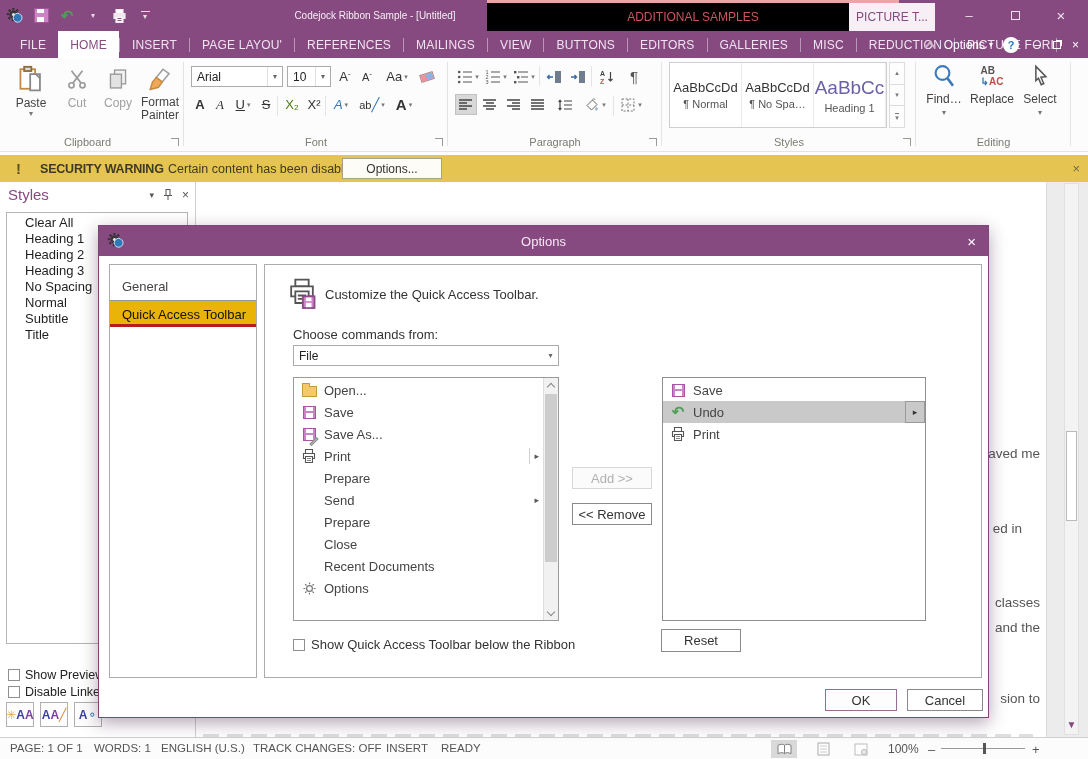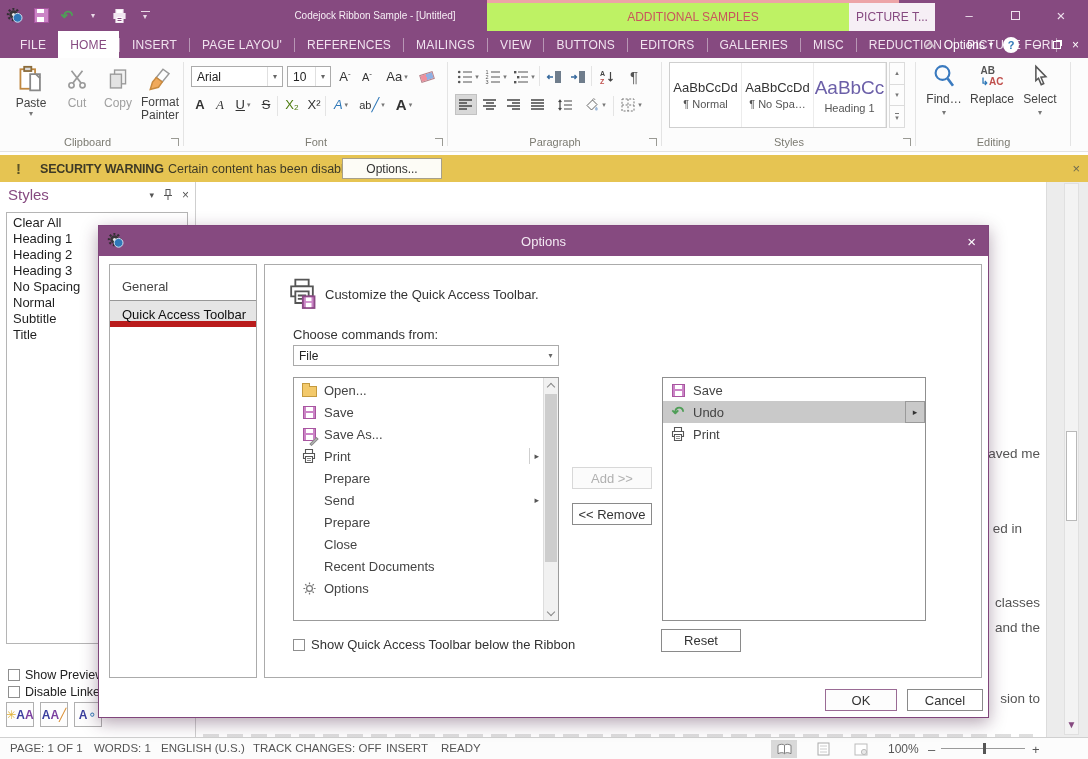--- a/index.html
+++ b/index.html
@@ -15,7 +15,7 @@
   .dd-line{display:flex;flex-direction:column;align-items:center}
   .dd-line i{width:9px;height:1px;background:#e9d9e6;margin-bottom:1px}
   .win-title{position:absolute;left:250px;top:0;width:250px;height:31px;display:flex;align-items:center;justify-content:center;font-size:10px;color:#f6eef4;white-space:nowrap}
-  .ctx-group{position:absolute;left:487px;top:0;width:412px;height:31px;background:#bef264;border-top:3px solid #eda4a7;color:#c9555c;display:flex;align-items:center;justify-content:center;font-size:12px}
+  .ctx-group{position:absolute;left:487px;top:0;width:412px;height:31px;background:#000000;border-top:3px solid #eda4a7;color:#c9555c;display:flex;align-items:center;justify-content:center;font-size:12px}
   .picture-tab{position:absolute;left:849px;top:3px;width:86px;height:28px;background:#f6eff5;color:#864a80;display:flex;align-items:center;justify-content:center;font-size:12px}
   .win-controls{position:absolute;right:4px;top:0;height:31px;display:flex}
   .wc{width:46px;height:31px;display:flex;align-items:center;justify-content:center;color:#efe2ee;font-size:13px}

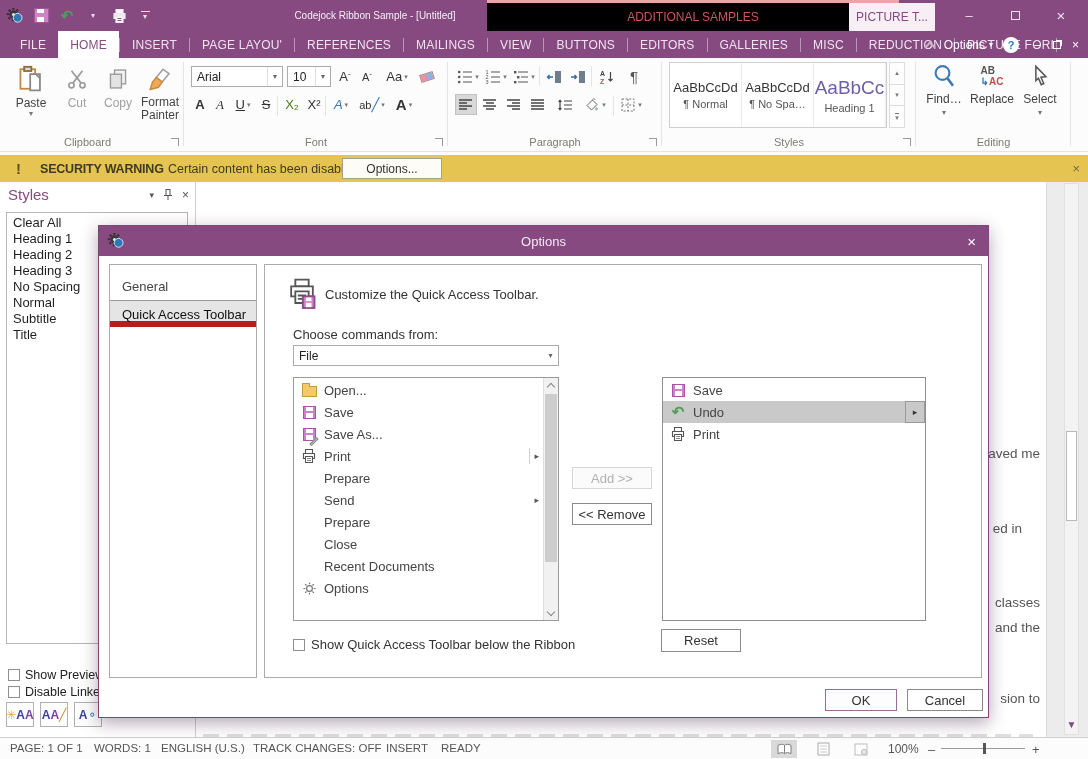--- a/index.html
+++ b/index.html
@@ -77,7 +77,7 @@
   .stpane{position:absolute;left:0;top:182px;width:196px;height:555px;background:#fff;border-right:1px solid #cfcfcf}
   .sthead{position:absolute;left:8px;top:4px;font-size:15px;color:#864a80}
   .sthicons{position:absolute;right:6px;top:6px;display:flex;gap:9px;align-items:center;color:#555}
-  .stlist{position:absolute;left:6px;top:30px;width:182px;height:432px;border:1px solid #b5b5b5;background:#fff;padding:2px 0;font-size:13px;color:#1f1f1f}
+  .stlist{position:absolute;left:6px;top:30px;width:182px;height:432px;border:1px solid #b5b5b5;background:#fff;padding:2px 12px;font-size:13px;color:#1f1f1f}
   .stitem{padding:0 6px;line-height:16px;white-space:nowrap}
   .stcheck{position:absolute;left:8px;display:flex;align-items:center;gap:5px;font-size:12.5px;color:#222;white-space:nowrap}
   .cbx{width:12px;height:12px;border:1px solid #8f8f8f;background:#fff;flex:none}

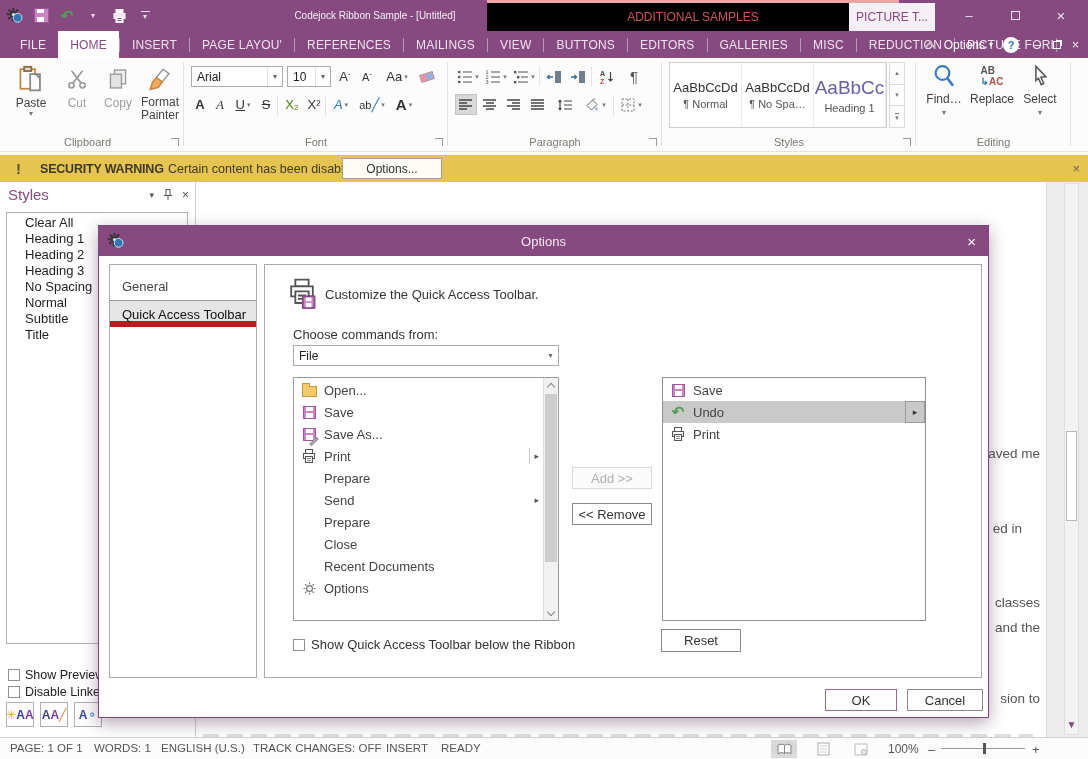--- a/index.html
+++ b/index.html
@@ -111,7 +111,7 @@
   .dclose{position:absolute;right:12px;color:#fff;font-size:15px}
   .dnav{position:absolute;left:10px;top:38px;width:148px;height:414px;border:1px solid #ababab;background:#fff;padding-top:8px}
   .dnav-item{height:27px;line-height:27px;padding-left:12px;font-size:13px;color:#444;white-space:nowrap}
-  .dnav-item.sel{background:#e5e5e5;border-top:1px solid #979797;border-bottom:6px solid #b91c1c;color:#111}
+  .dnav-item.sel{background:#eab308;border-top:1px solid #979797;border-bottom:3px solid #b91c1c;color:#111}
   .dbody{position:absolute;left:165px;top:38px;width:718px;height:414px;border:1px solid #ababab;background:#fff}
   .dhead-ic{position:absolute;left:22px;top:12px;width:32px;height:32px}
   .dhead-tx{position:absolute;left:60px;top:22px;font-size:13px;color:#333}

